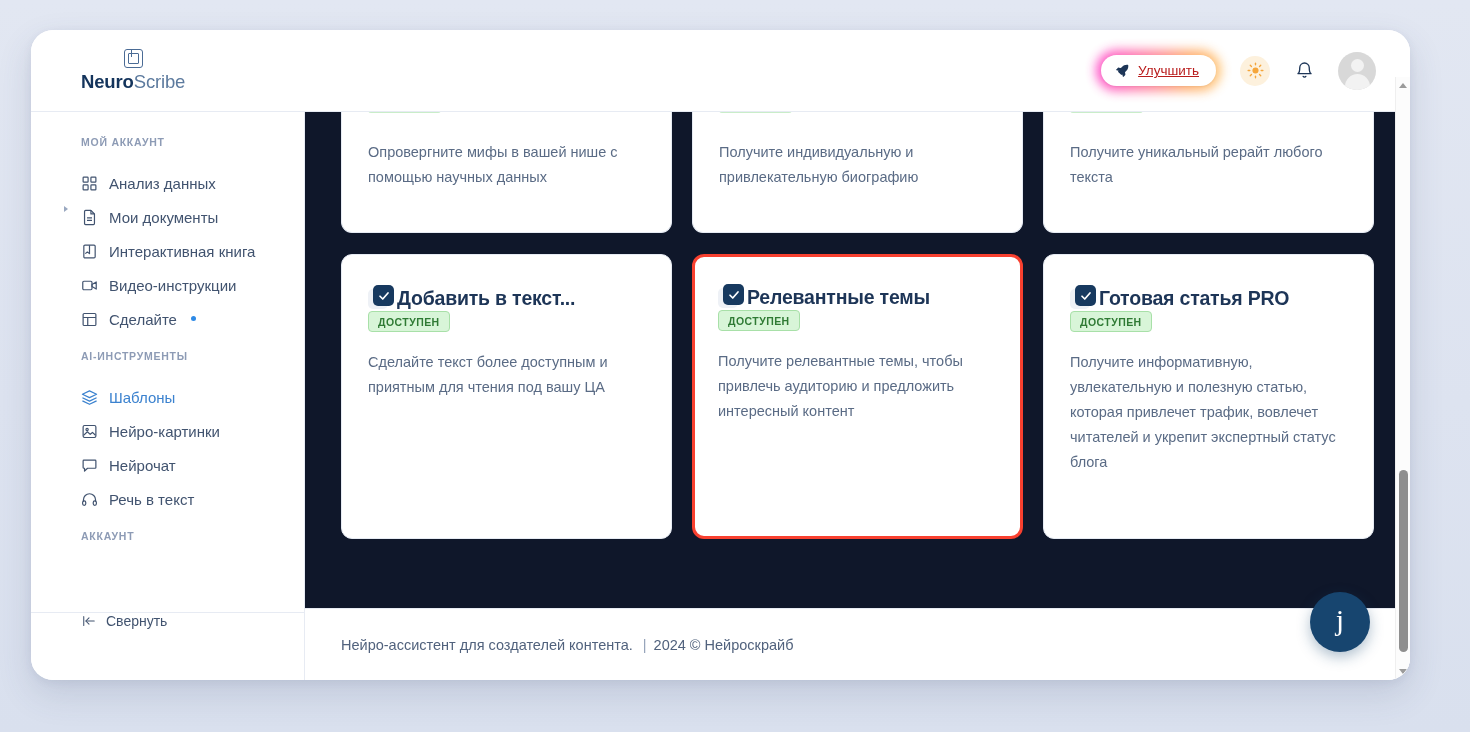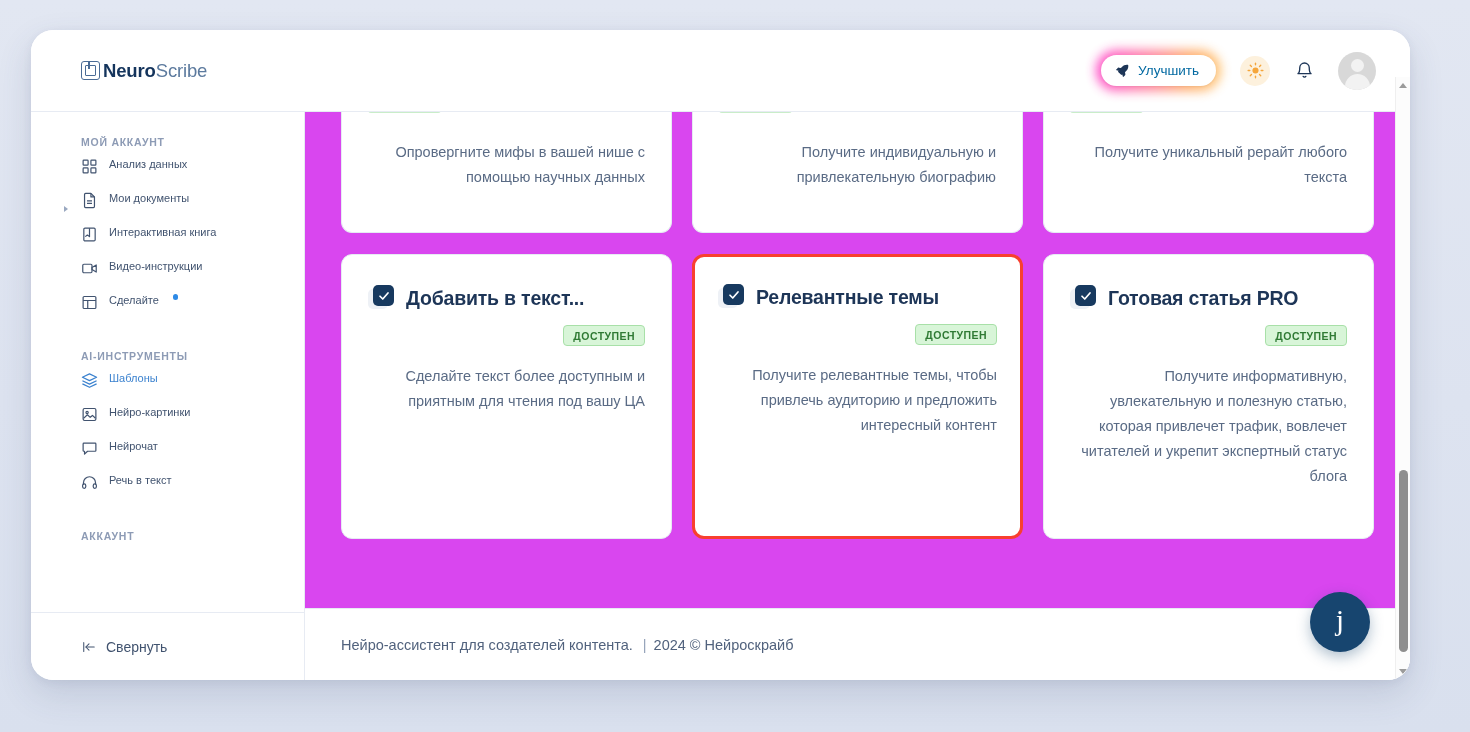--- a/index.html
+++ b/index.html
@@ -40,7 +40,7 @@
     position: relative;
     z-index: 5;
   }
-  .brand { display: flex; align-items: center; gap: 3px; }
+  .brand { display: flex; align-items: center; gap: 3px; flex-direction: column; }
   .brand-mark {
     width: 19px; height: 19px;
     border: 1.6px solid #4a6b95;

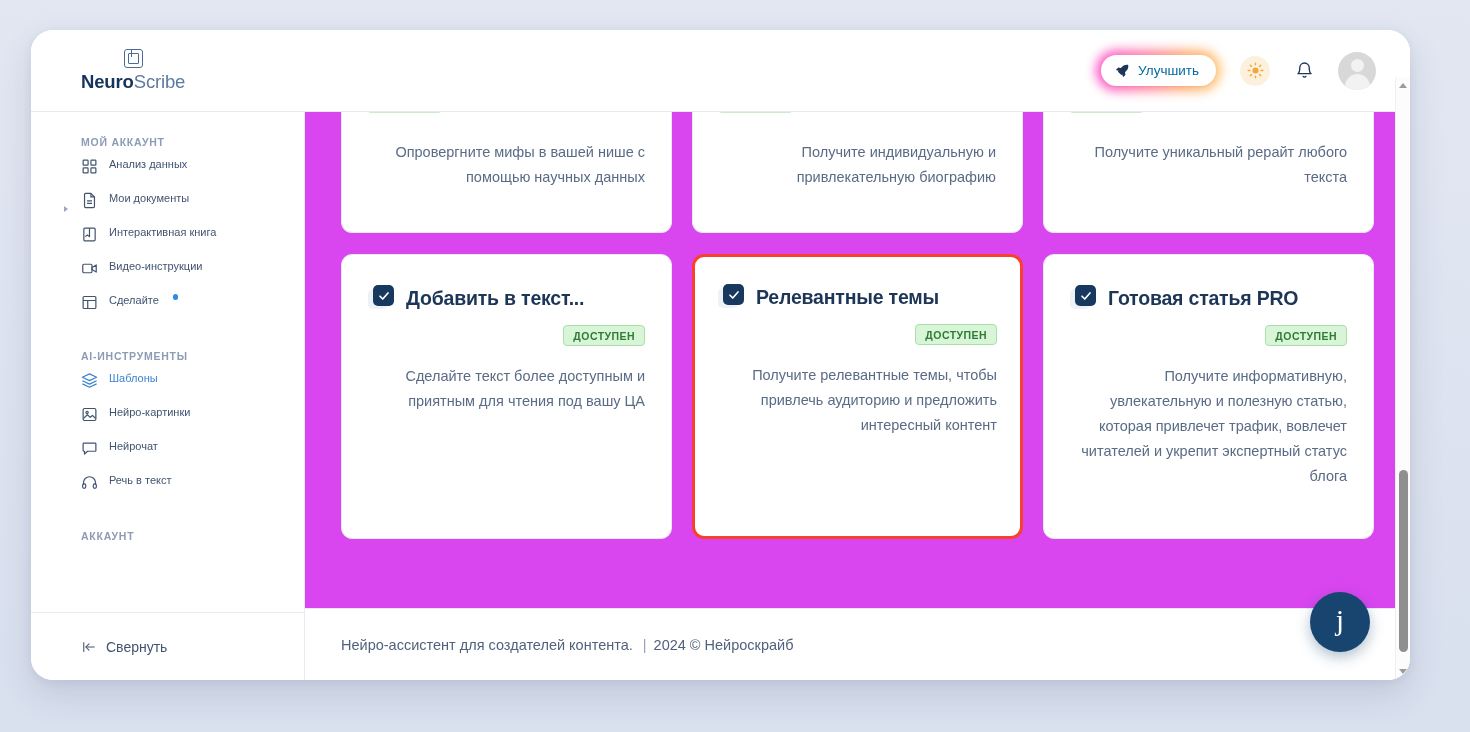--- a/index.html
+++ b/index.html
@@ -83,9 +83,10 @@
     padding: 8px 17px 8px 14px;
     font-family: inherit;
     font-size: 13.5px;
-    color: #0369a1;
+    color: #b91c1c;
     cursor: pointer;
     box-shadow: 0 1px 2px rgba(0,0,0,.05);
+    text-decoration: underline;
   }
   .rocket { width: 15px; height: 15px; display: block; }
 

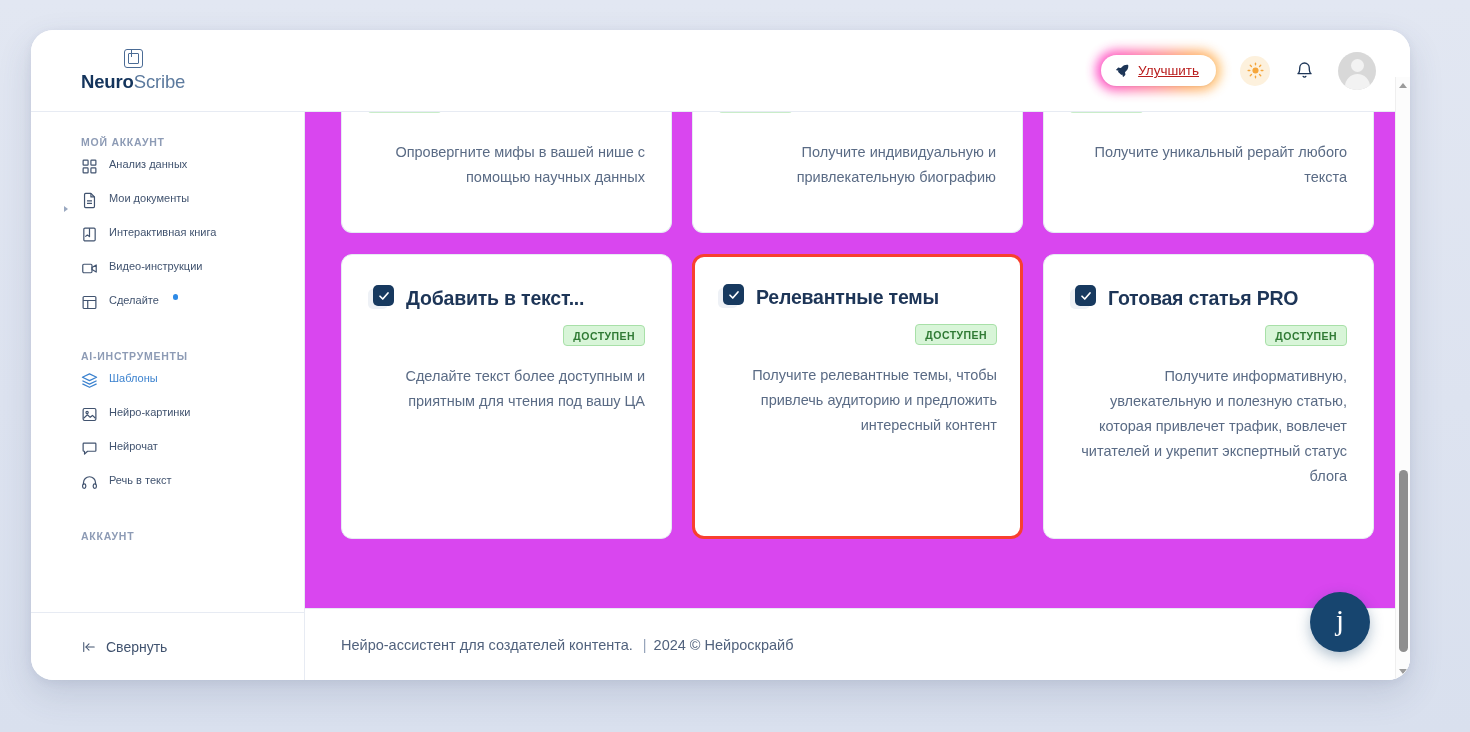--- a/index.html
+++ b/index.html
@@ -168,12 +168,11 @@
   .main-col { flex: 1; display: flex; flex-direction: column; min-width: 0; background: #f6f8fc; }
   .main-scroll {
     flex: 1;
-    background: #d946ef;
+    background: #0f172a;
     position: relative;
     overflow: hidden;
     padding: 0 36px;
     min-height: 0;
-    text-align: right;
   }
   .cards-wrap { padding-top: 0; }
   .row {

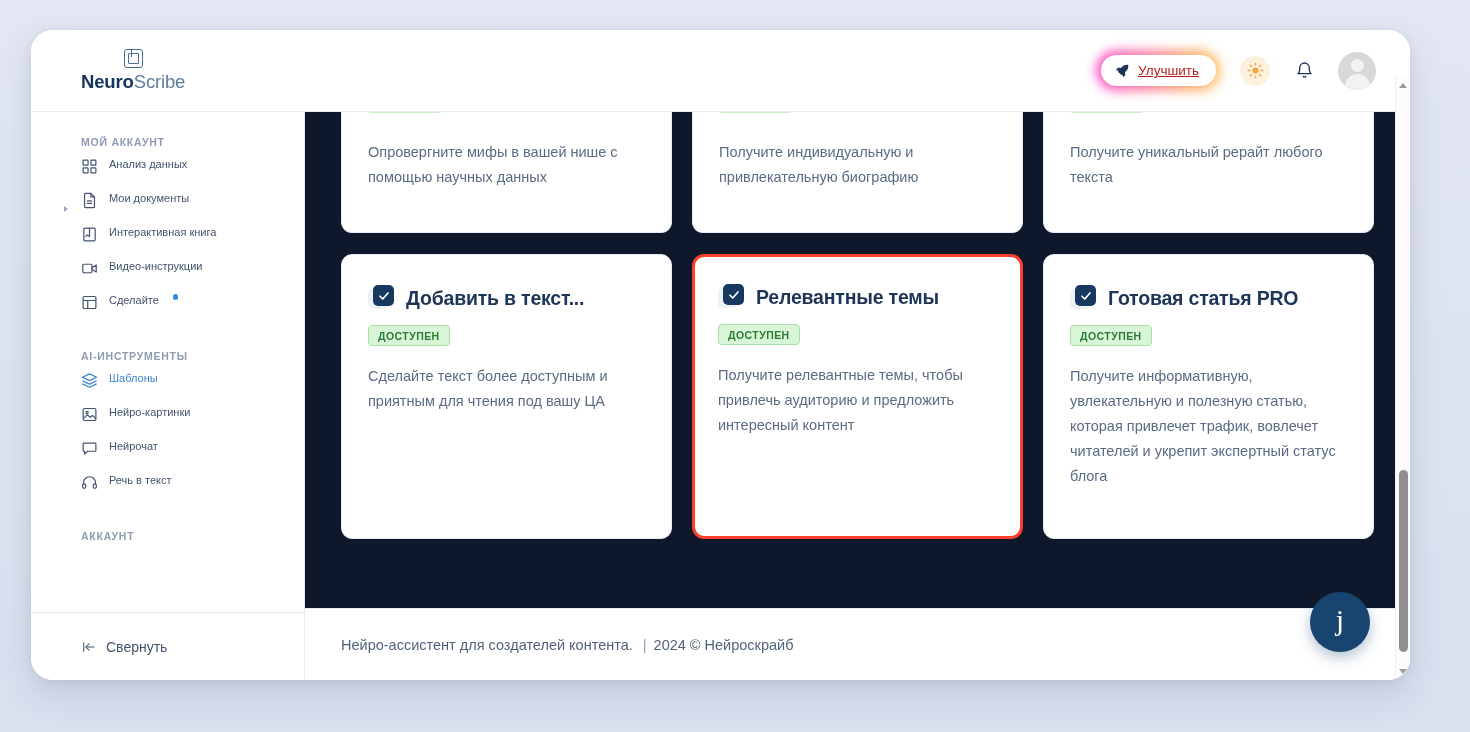--- a/index.html
+++ b/index.html
@@ -133,9 +133,9 @@
   }
   .sec-label.tight { padding-top: 22px; }
   .nav-item {
-    display: flex; align-items: flex-start; gap: 11px;
+    display: flex; align-items: flex-end; gap: 11px;
     height: 34px; padding-left: 50px; padding-right: 16px;
-    color: #41536f; font-size: 11px;
+    color: #41536f; font-size: 15px;
     cursor: pointer; position: relative;
   }
   .nav-item .ic { width: 17px; height: 17px; flex: 0 0 17px; display: block; }

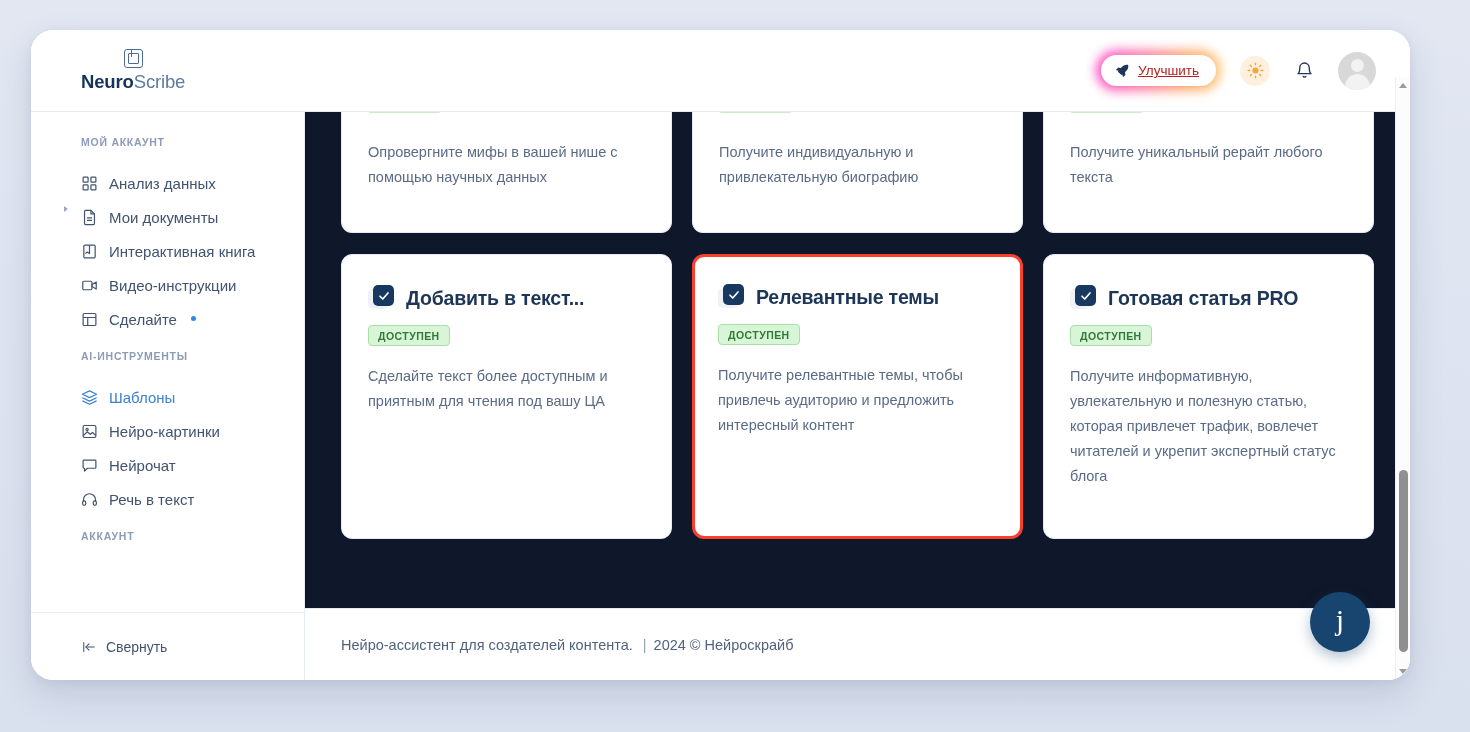--- a/index.html
+++ b/index.html
@@ -212,10 +212,9 @@
   .card.r2 { min-height: 285px; }
 
   .card-title {
-    display: flex; align-items: center; gap: 12px;
+    display: flex; align-items: center; gap: 3px;
     font-size: 19.5px; font-weight: 700; color: #1d3557;
     letter-spacing: -.2px;
-    margin-bottom: 14px;
   }
   .chk {
     position: relative; width: 26px; height: 26px; flex: 0 0 26px;

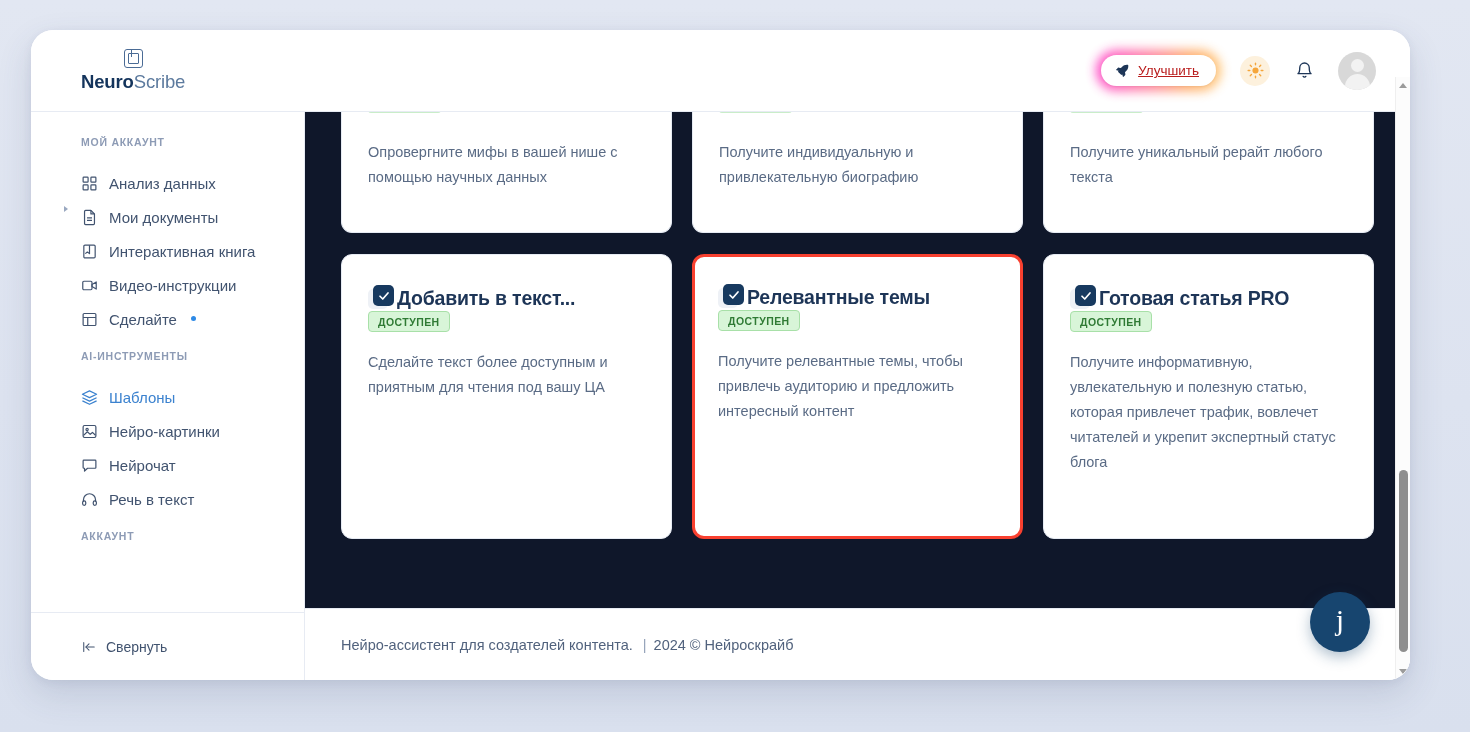--- a/index.html
+++ b/index.html
@@ -155,7 +155,7 @@
   }
   .sidebar-foot {
     border-top: 1px solid #e7ebf3;
-    height: 68px; display: flex; align-items: center;
+    height: 68px; display: flex; align-items: flex-start;
     padding-left: 50px;
   }
   .collapse-btn {

